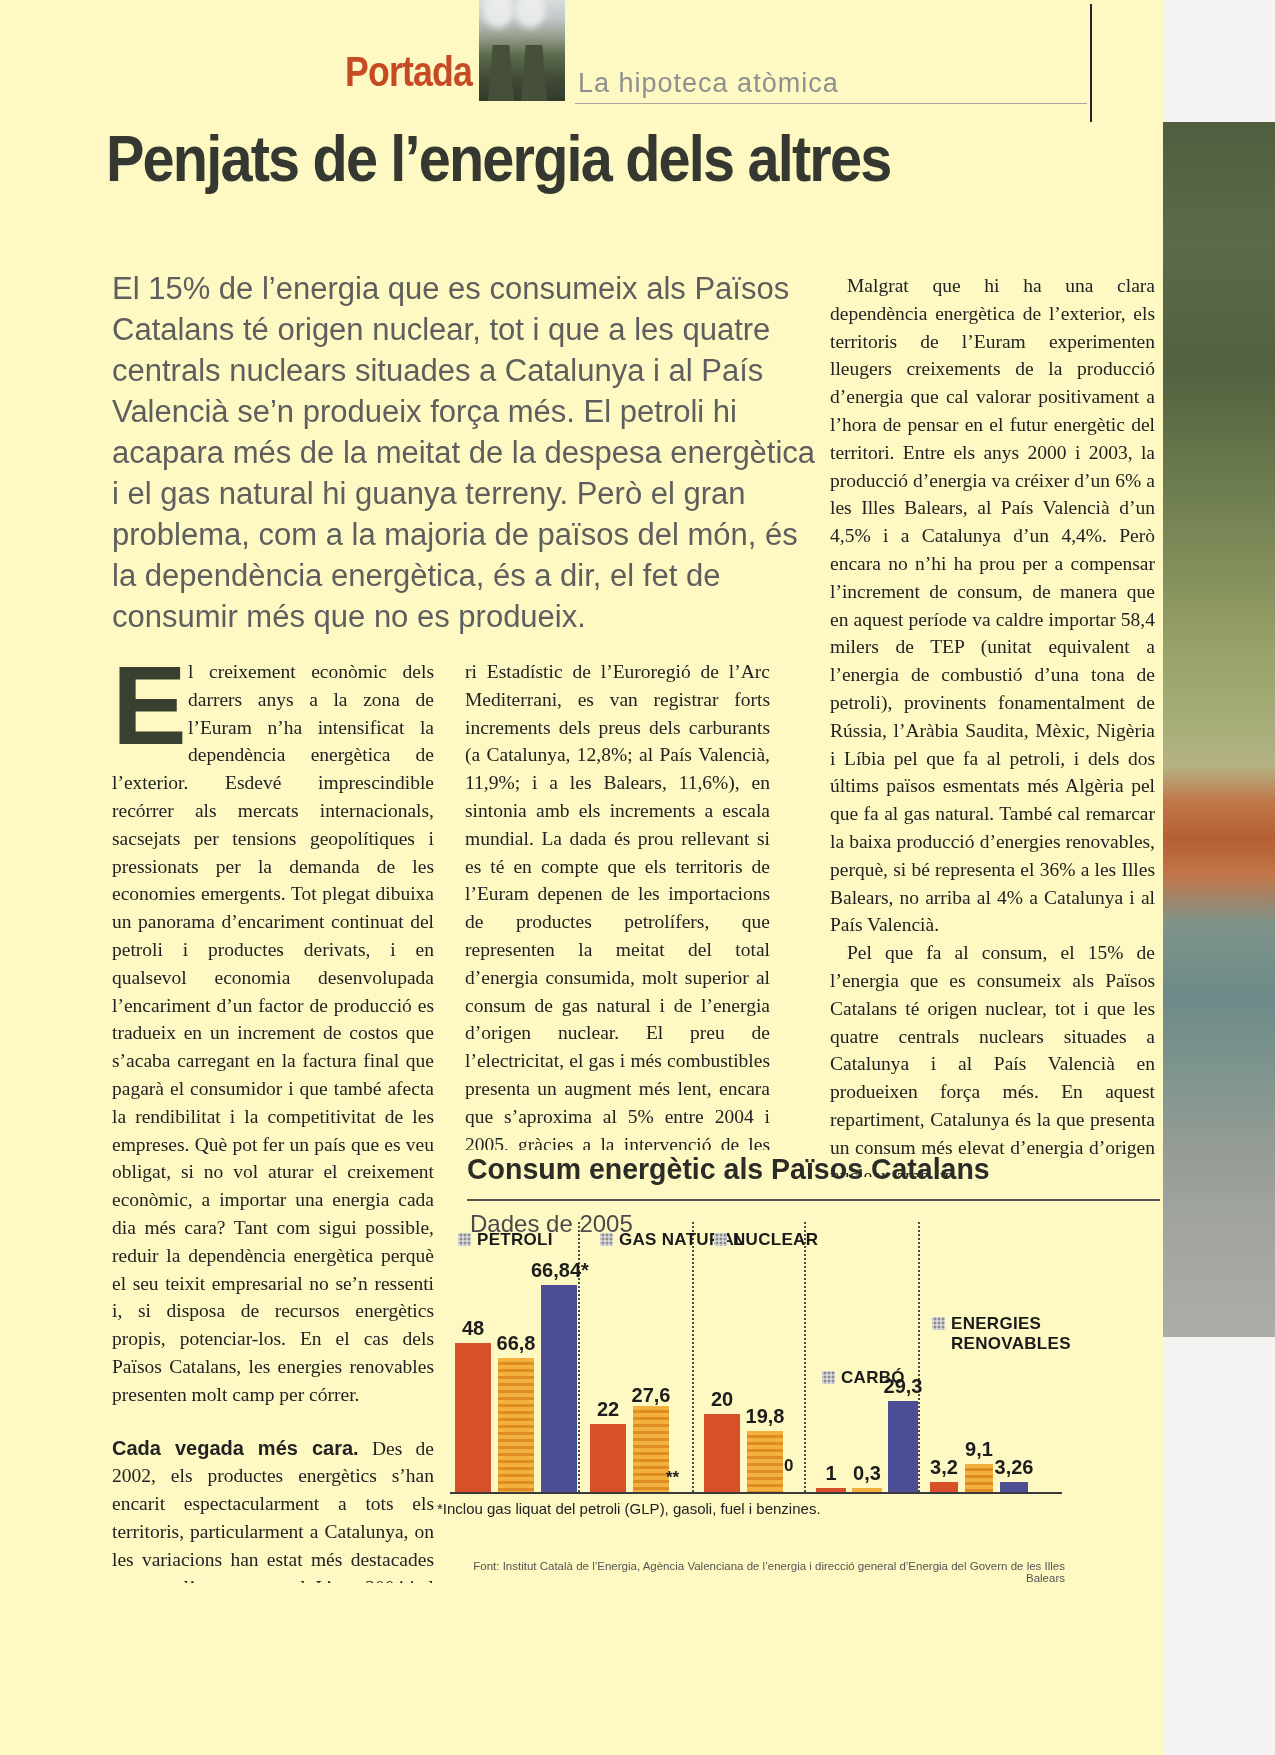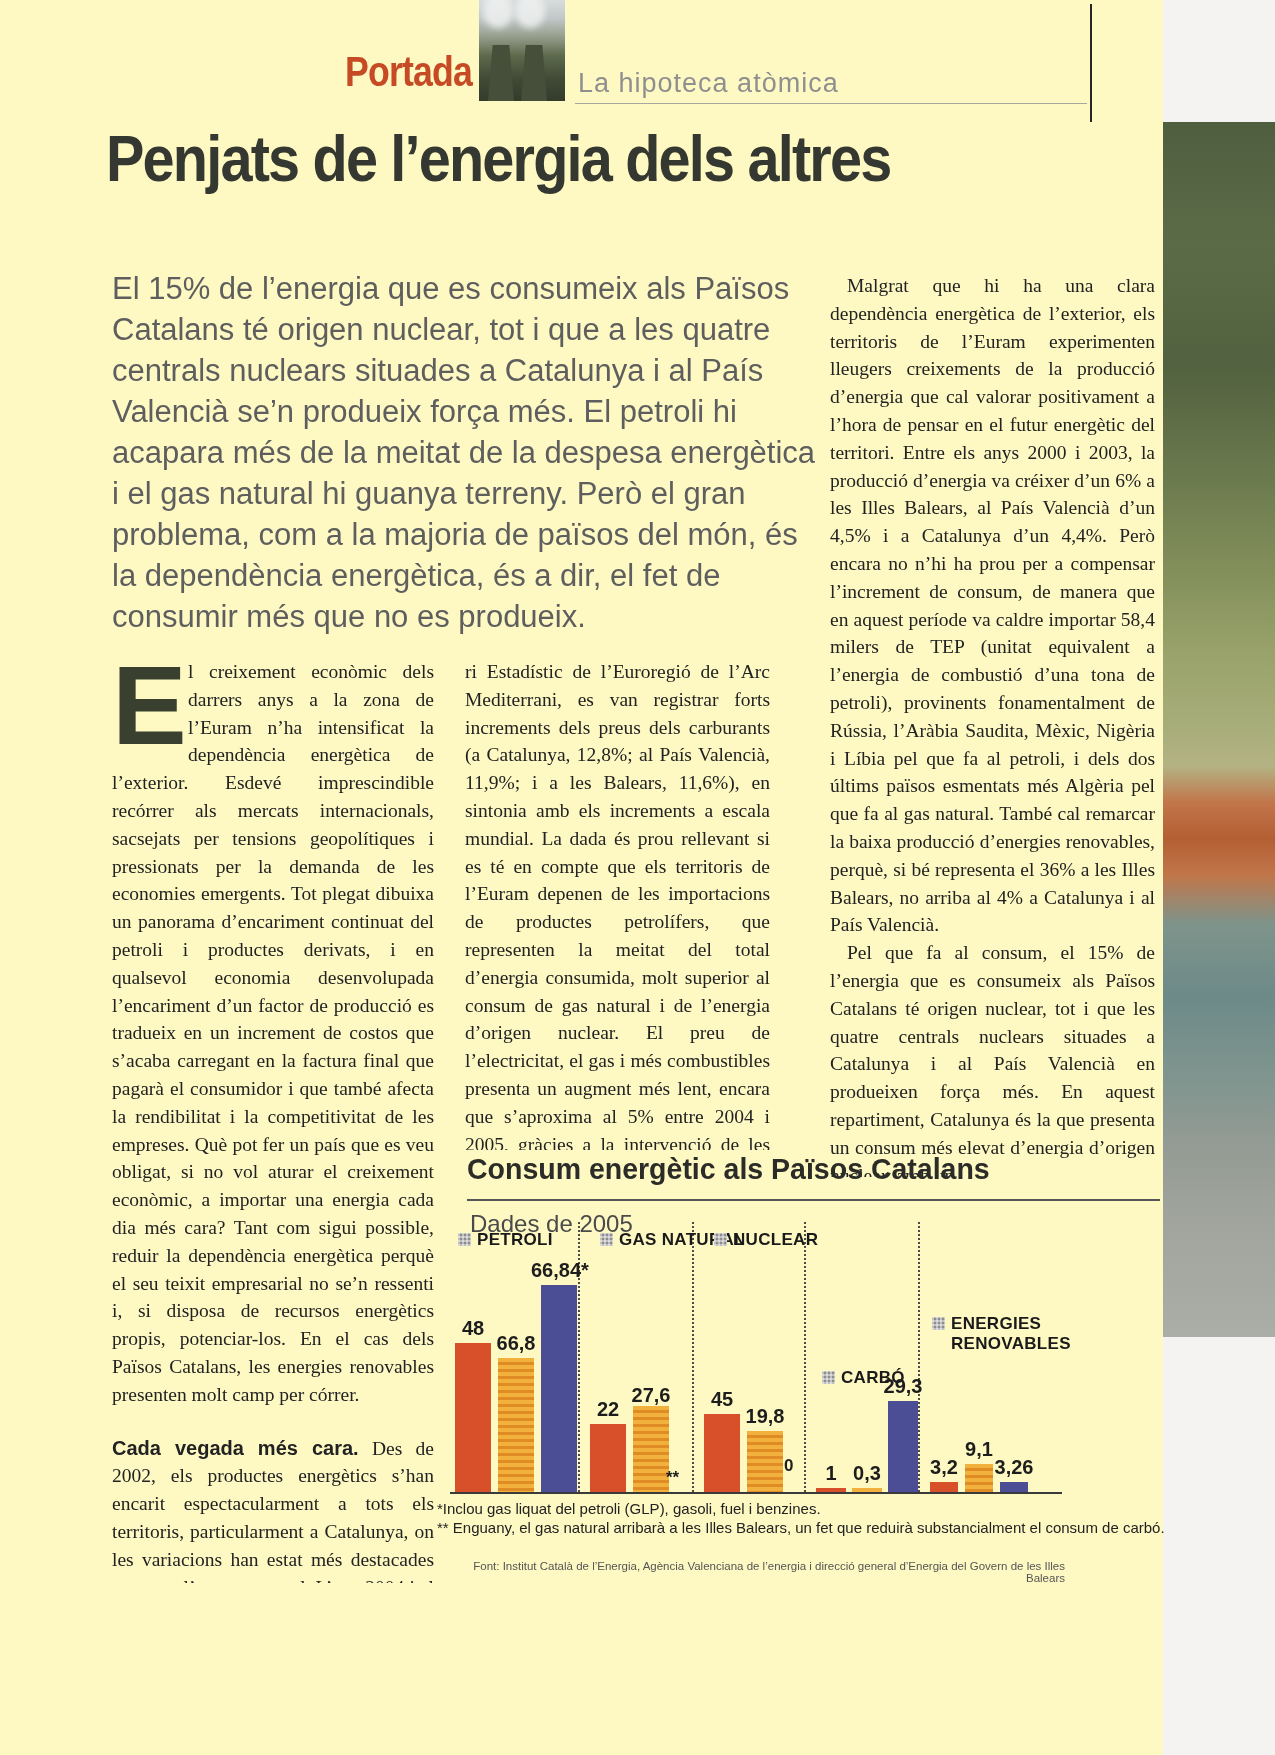--- a/index.html
+++ b/index.html
@@ -138,7 +138,7 @@
     <div class="bar-label" style="left: 623px; top: 1384px; width: 56px;">27,6</div>
     <div class="bar-note" style="left: 666px; top: 1468px;">**</div>
     <div class="bar" style="left: 704px; top: 1414px; width: 36px; height: 78px; background: rgb(216, 80, 42);"></div>
-    <div class="bar-label" style="left: 694px; top: 1388px; width: 56px;">45</div>
+    <div class="bar-label" style="left: 694px; top: 1388px; width: 56px;">20</div>
     <div class="bar" style="left: 747px; top: 1431px; width: 36px; height: 61px; background: repeating-linear-gradient(rgb(242, 176, 60) 0px, rgb(242, 176, 60) 4px, rgb(224, 140, 36) 4px, rgb(224, 140, 36) 7px);"></div>
     <div class="bar-label" style="left: 737px; top: 1405px; width: 56px;">19,8</div>
     <div class="bar-note" style="left: 784px; top: 1456px;">0</div>

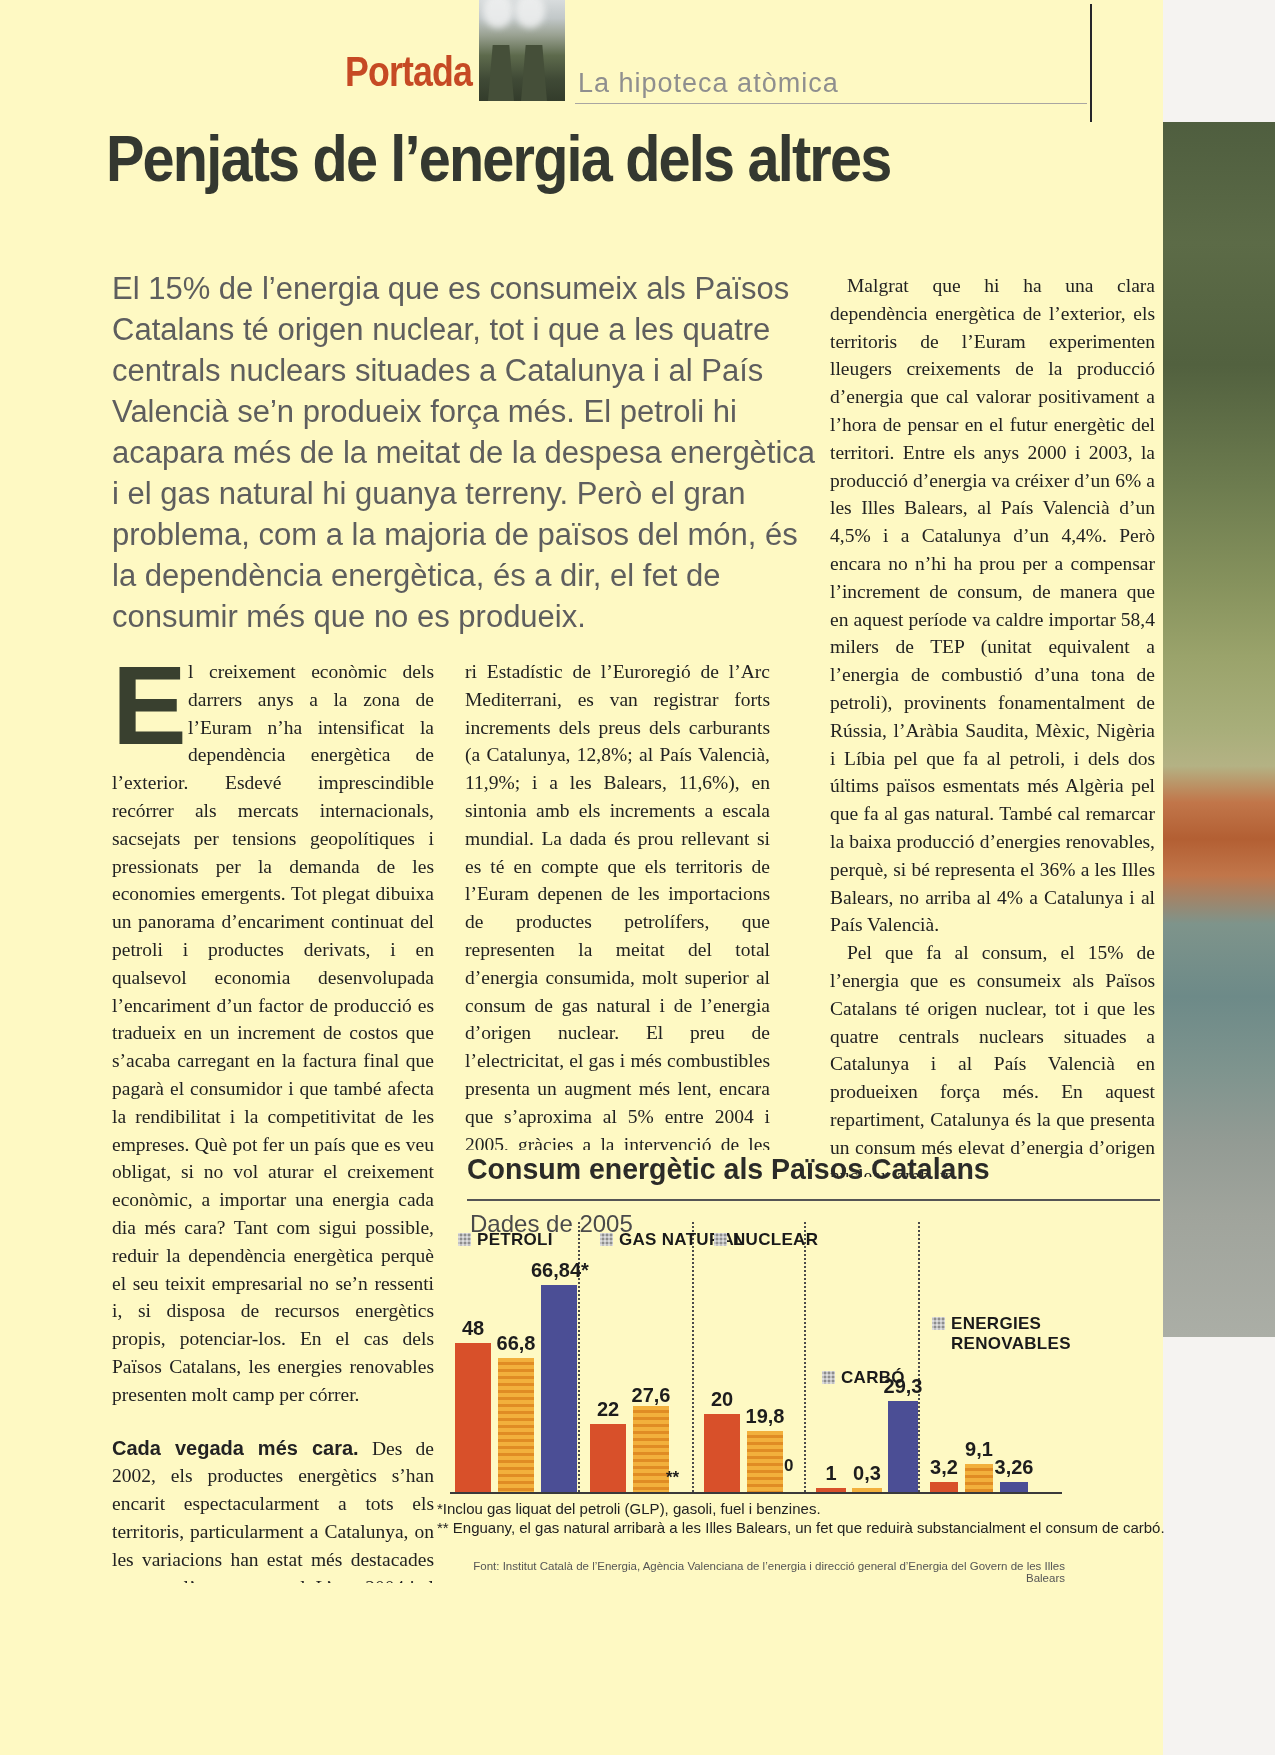--- a/index.html
+++ b/index.html
@@ -113,7 +113,6 @@
   <div id="chart-canvas"></div>
   <div class="baseline"></div>
   <div class="footnote fn1">*Inclou gas liquat del petroli (GLP), gasoli, fuel i benzines.</div>
-  <div class="footnote fn2">** Enguany, el gas natural arribarà a les Illes Balears, un fet que reduirà substancialment el consum de carbó.</div>
   <div class="source">Font: Institut Català de l’Energia, Agència Valenciana de l’energia i direcció general d’Energia del Govern de les Illes Balears</div>
 
 

